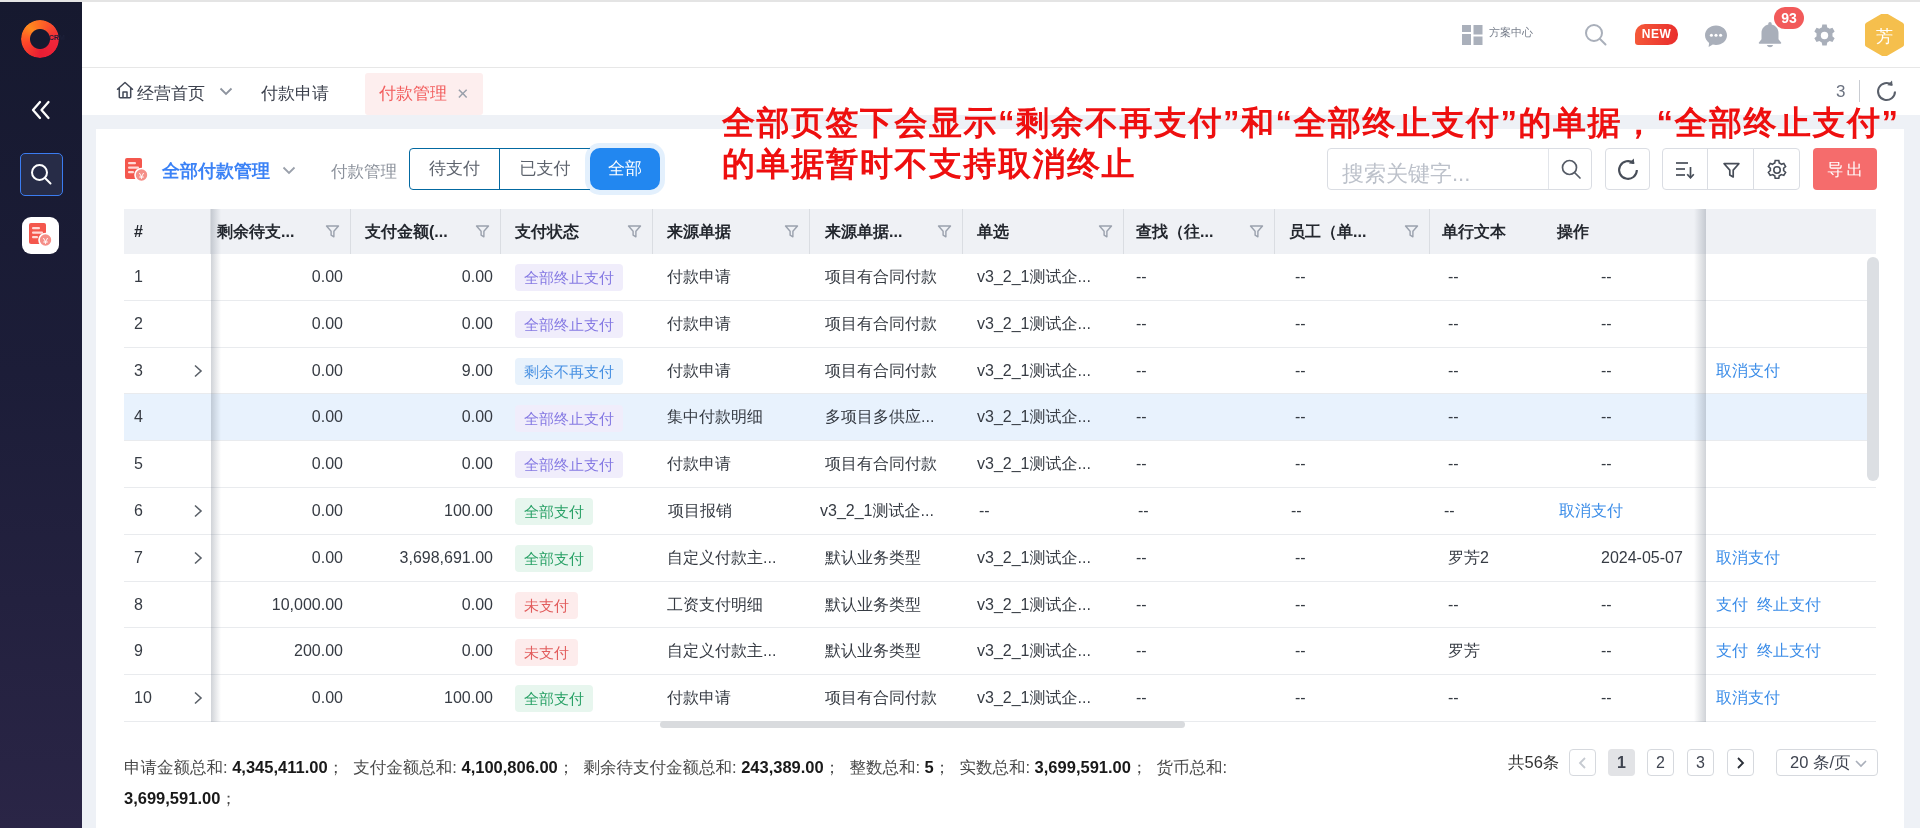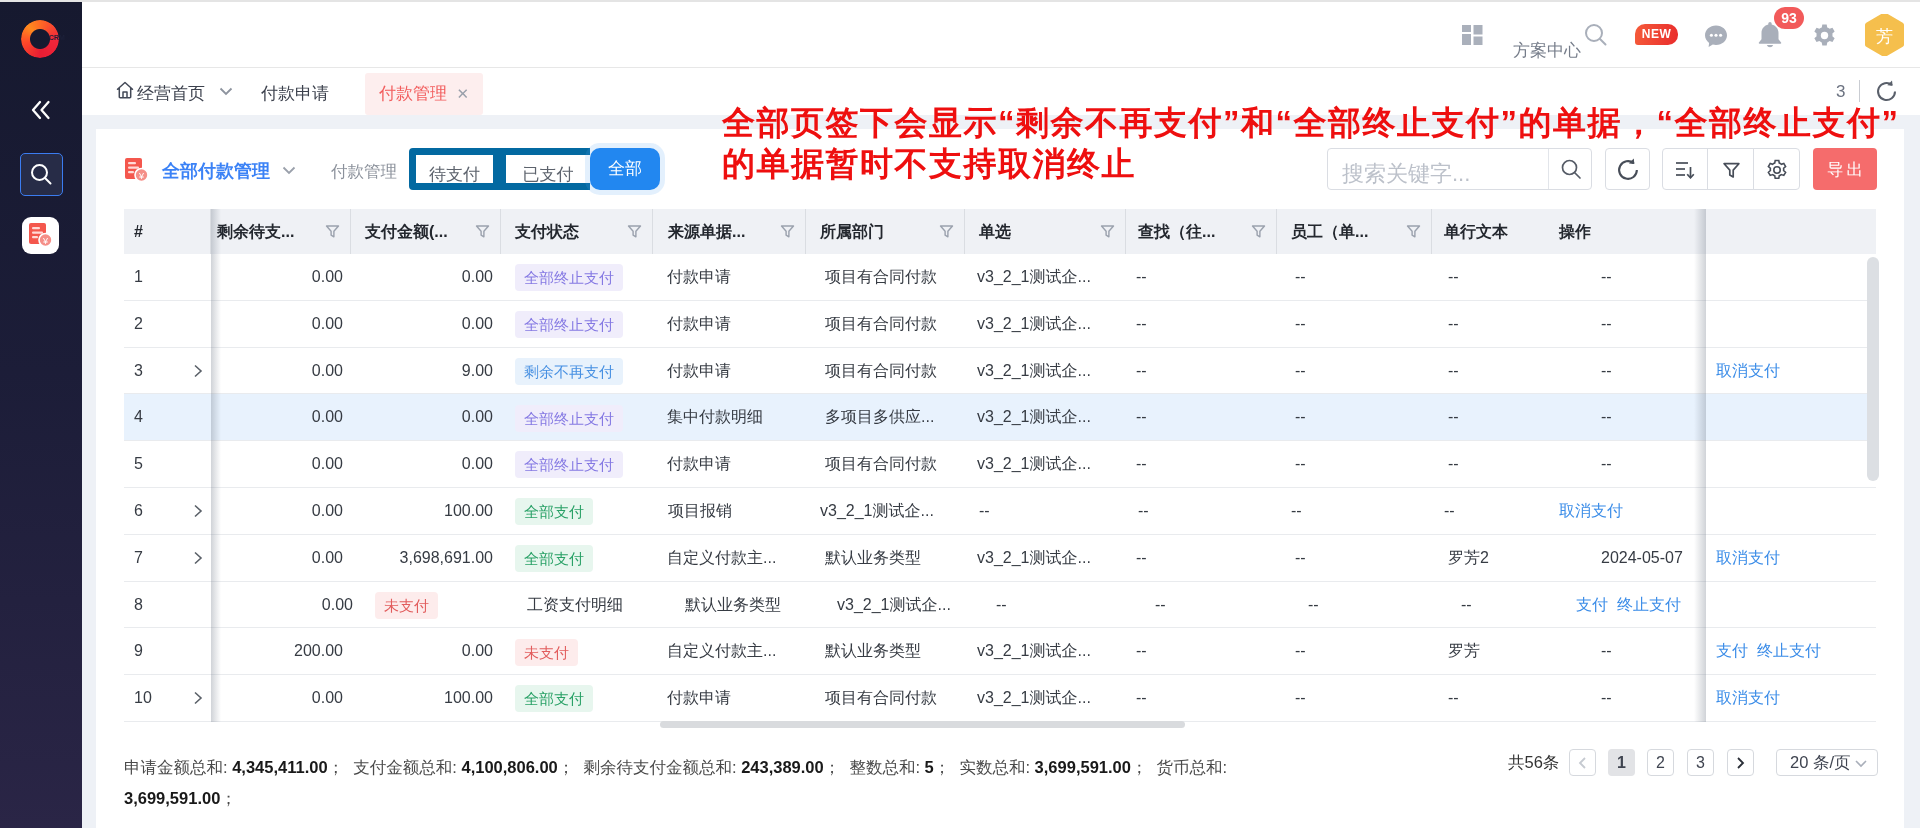--- a/index.html
+++ b/index.html
@@ -19,7 +19,7 @@
 #sbsearch { position:absolute; left:20px; top:153px; width:43px; height:43px; background:#272c47; border:1.6px solid #3b7cf0; border-radius:5px; }
 #sbapp { position:absolute; left:22px; top:217px; width:37px; height:37px; background:#fff; border-radius:9px; }
 
-.tb-txt { position:absolute; top:39px; color:#767d8a; font-size:17px;margin-left:24px; }
+.tb-txt { position:absolute; top:25px; color:#767d8a; font-size:11px; }
 #newbadge { position:absolute; left:1635px; top:24px; width:43px; height:21px; border-radius:10px 10px 10px 3px;
   background:linear-gradient(100deg,#f55b3a,#e92c2c); color:#fff; font-size:12px; font-weight:bold; text-align:center; line-height:21px; letter-spacing:.5px;}
 #bellnum { position:absolute; left:1774px; top:7px; min-width:30px; height:22px; border-radius:11px; background:#f25a5a; color:#fff; font-size:14px; font-weight:bold; text-align:center; line-height:22px; }

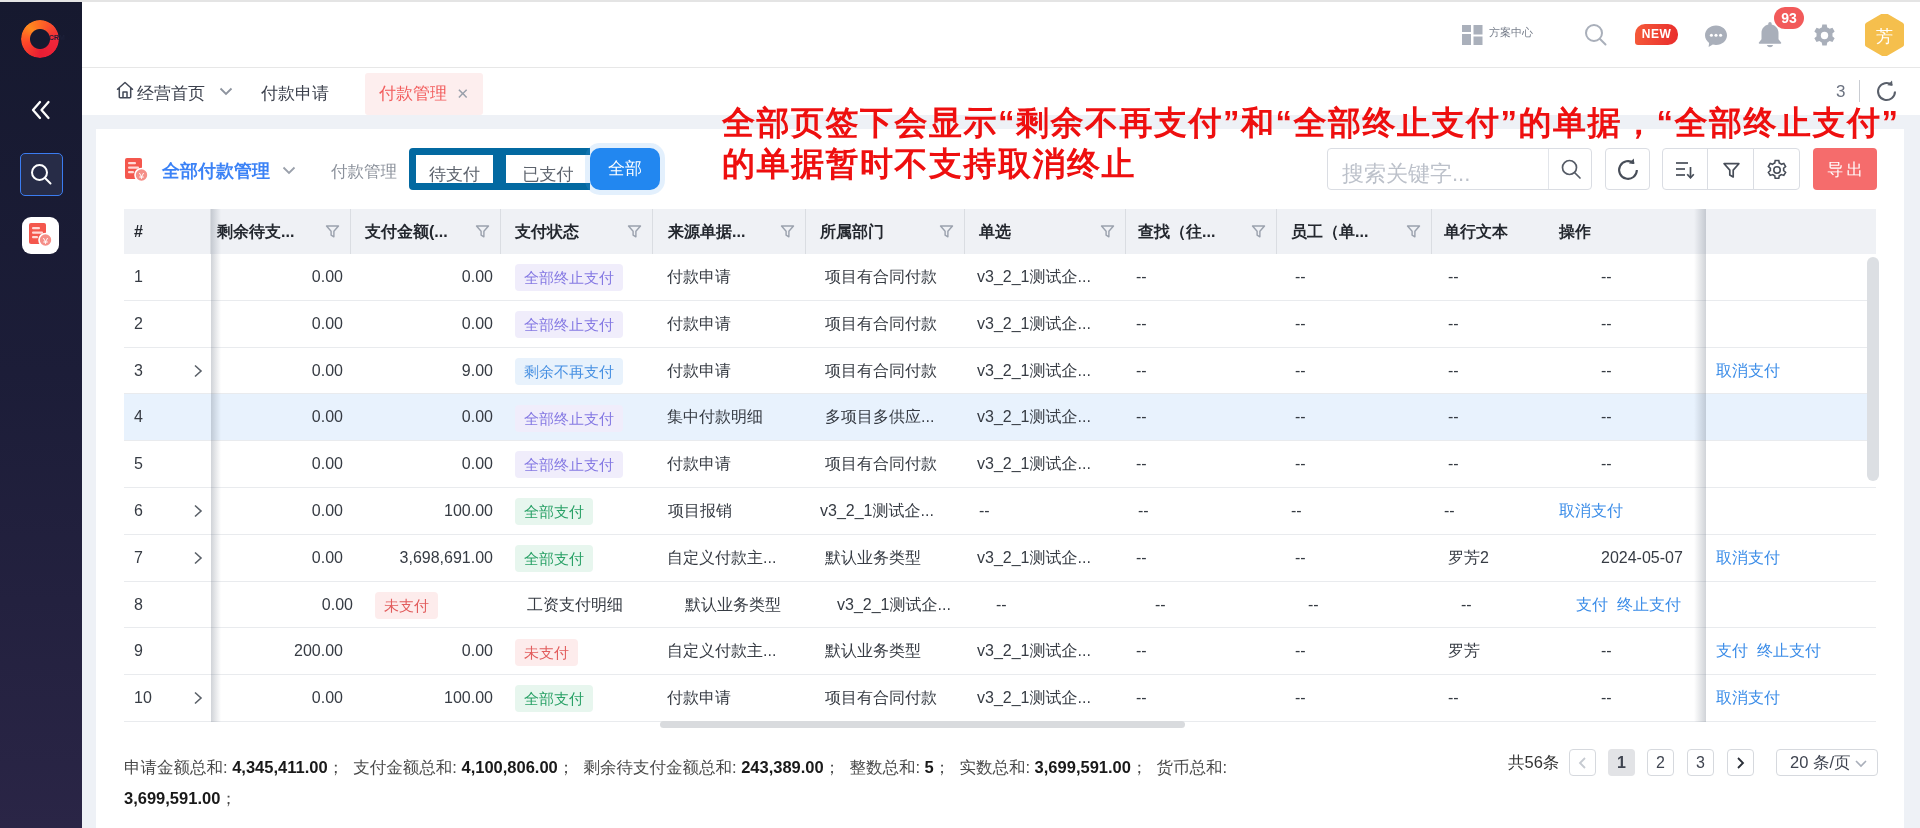--- a/index.html
+++ b/index.html
@@ -30,7 +30,7 @@
 
 #vtitle { position:absolute; left:162px; top:159px; font-size:18px; font-weight:600; color:#3b82f6; }
 #vsub { position:absolute; left:331px; top:161px; font-size:16.5px; color:#8b919b; }
-.seg { position:absolute; top:148px; height:42px; line-height:40px; text-align:center; font-size:17px; color:#5d636d; background:#fff; border:7px solid #0369a1; }
+.seg { position:absolute; top:148px; height:42px; line-height:40px; text-align:center; font-size:17px; color:#5d636d; background:#fff; border:1px solid #0369a1; }
 #seg1 { left:409px; width:91px; border-radius:4px 0 0 4px; }
 #seg2 { left:499px; width:91px; border-right:0; }
 #seg3 { left:590px; width:70px; background:#2287f0; color:#fff; border:0; border-radius:10px; line-height:42px; box-shadow:0 0 0 5px rgba(80,160,245,.16); }

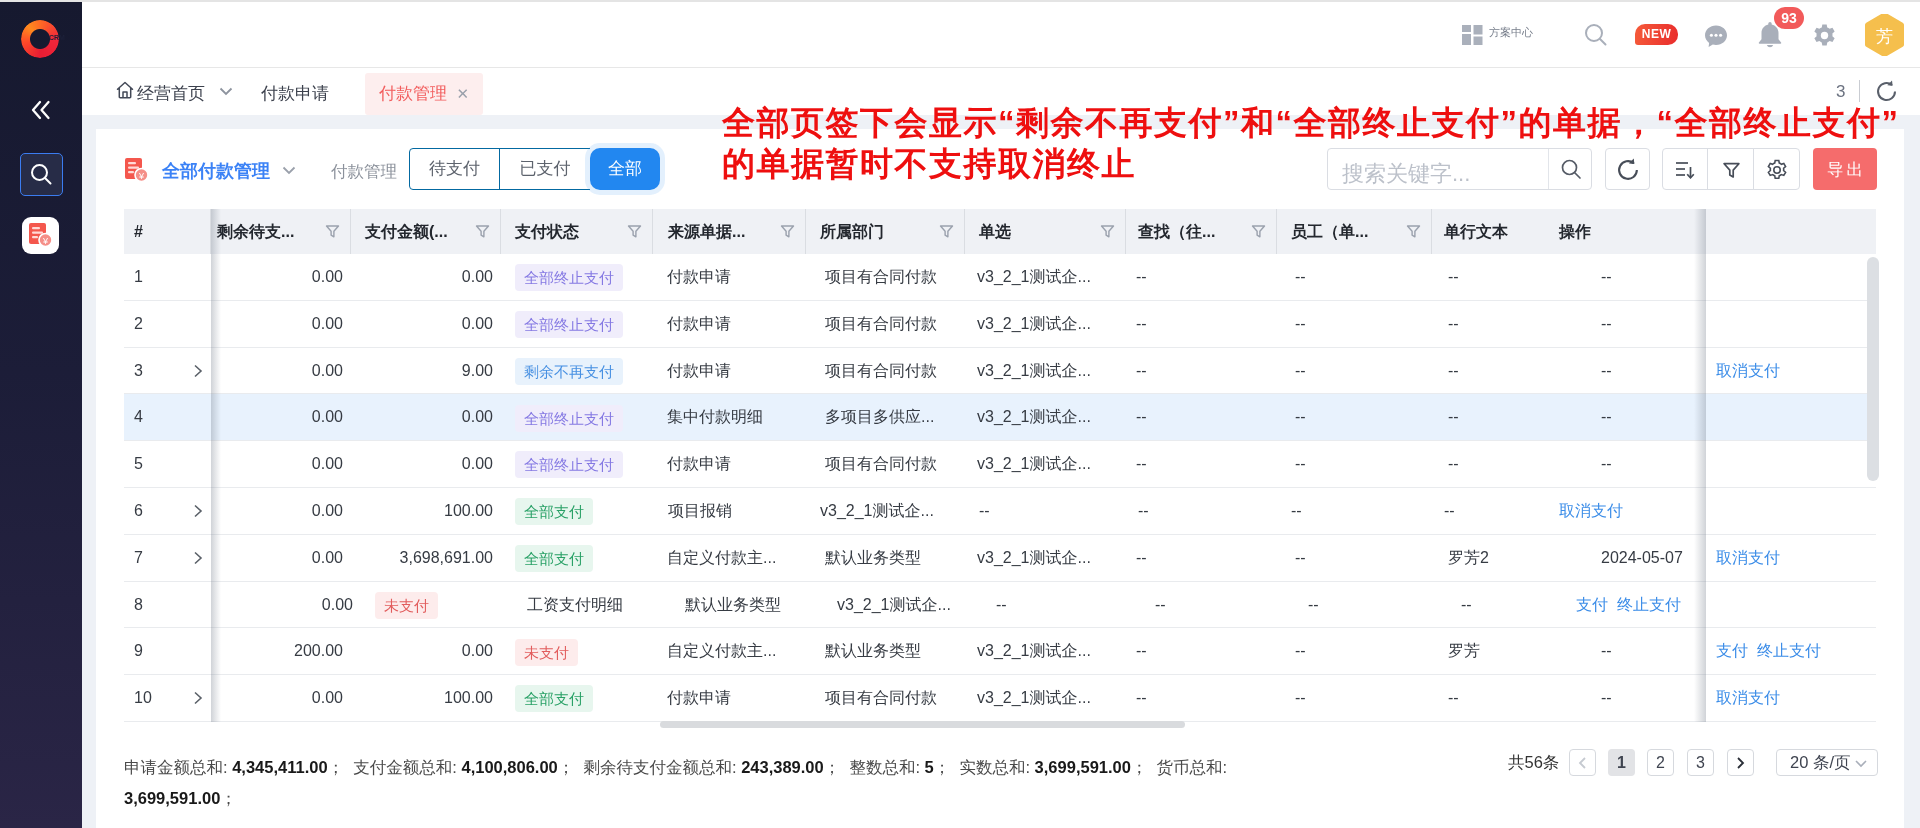--- a/index.html
+++ b/index.html
@@ -219,6 +219,9 @@
     <div class="hc w4" style="">支付状态<svg class="fun" width="15" height="15" viewBox="0 0 15 15">
         <path d="M1.5 2 h12 l-4.6 5.2 v5.6 l-2.8 -1.6 v-4 z" fill="none" stroke="#9aa1ad" stroke-width="1.4" stroke-linejoin="round"></path>
       </svg></div>
+    <div class="hc w5" style="">来源单据<svg class="fun" width="15" height="15" viewBox="0 0 15 15">
+        <path d="M1.5 2 h12 l-4.6 5.2 v5.6 l-2.8 -1.6 v-4 z" fill="none" stroke="#9aa1ad" stroke-width="1.4" stroke-linejoin="round"></path>
+      </svg></div>
     <div class="hc w6" style="">来源单据...<svg class="fun" width="15" height="15" viewBox="0 0 15 15">
         <path d="M1.5 2 h12 l-4.6 5.2 v5.6 l-2.8 -1.6 v-4 z" fill="none" stroke="#9aa1ad" stroke-width="1.4" stroke-linejoin="round"></path>
       </svg></div>

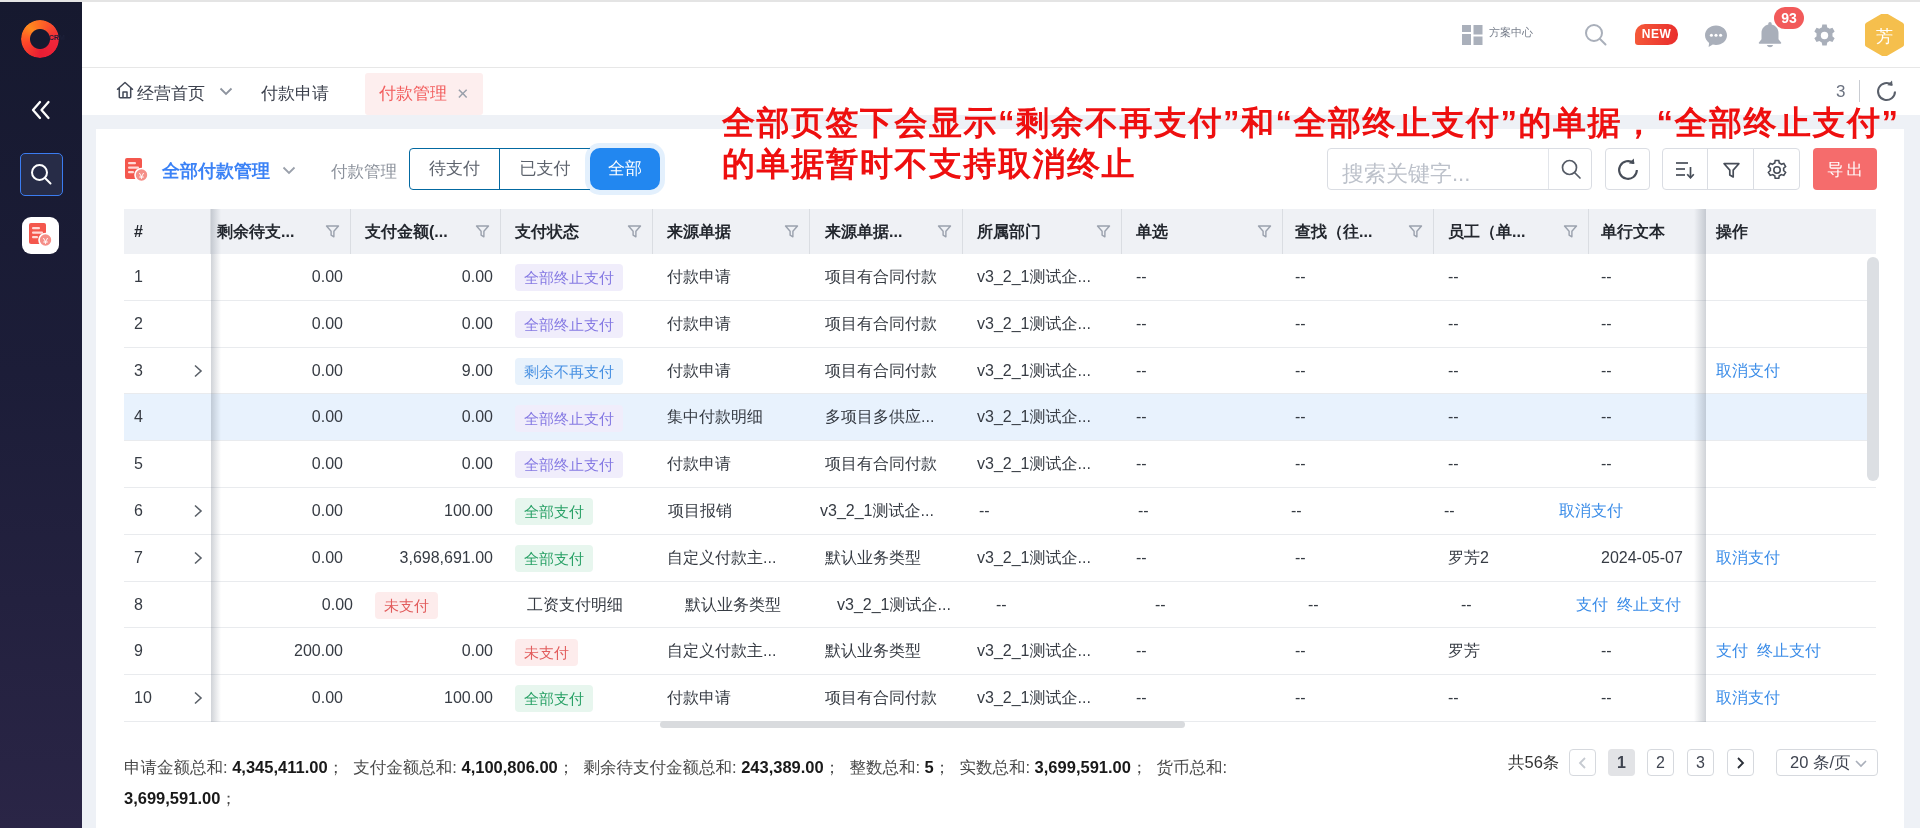--- a/index.html
+++ b/index.html
@@ -225,9 +225,6 @@
     <div class="hc w6" style="">来源单据...<svg class="fun" width="15" height="15" viewBox="0 0 15 15">
         <path d="M1.5 2 h12 l-4.6 5.2 v5.6 l-2.8 -1.6 v-4 z" fill="none" stroke="#9aa1ad" stroke-width="1.4" stroke-linejoin="round"></path>
       </svg></div>
-    <div class="hc w7" style="">所属部门<svg class="fun" width="15" height="15" viewBox="0 0 15 15">
-        <path d="M1.5 2 h12 l-4.6 5.2 v5.6 l-2.8 -1.6 v-4 z" fill="none" stroke="#9aa1ad" stroke-width="1.4" stroke-linejoin="round"></path>
-      </svg></div>
     <div class="hc w8" style="">单选<svg class="fun" width="15" height="15" viewBox="0 0 15 15">
         <path d="M1.5 2 h12 l-4.6 5.2 v5.6 l-2.8 -1.6 v-4 z" fill="none" stroke="#9aa1ad" stroke-width="1.4" stroke-linejoin="round"></path>
       </svg></div>

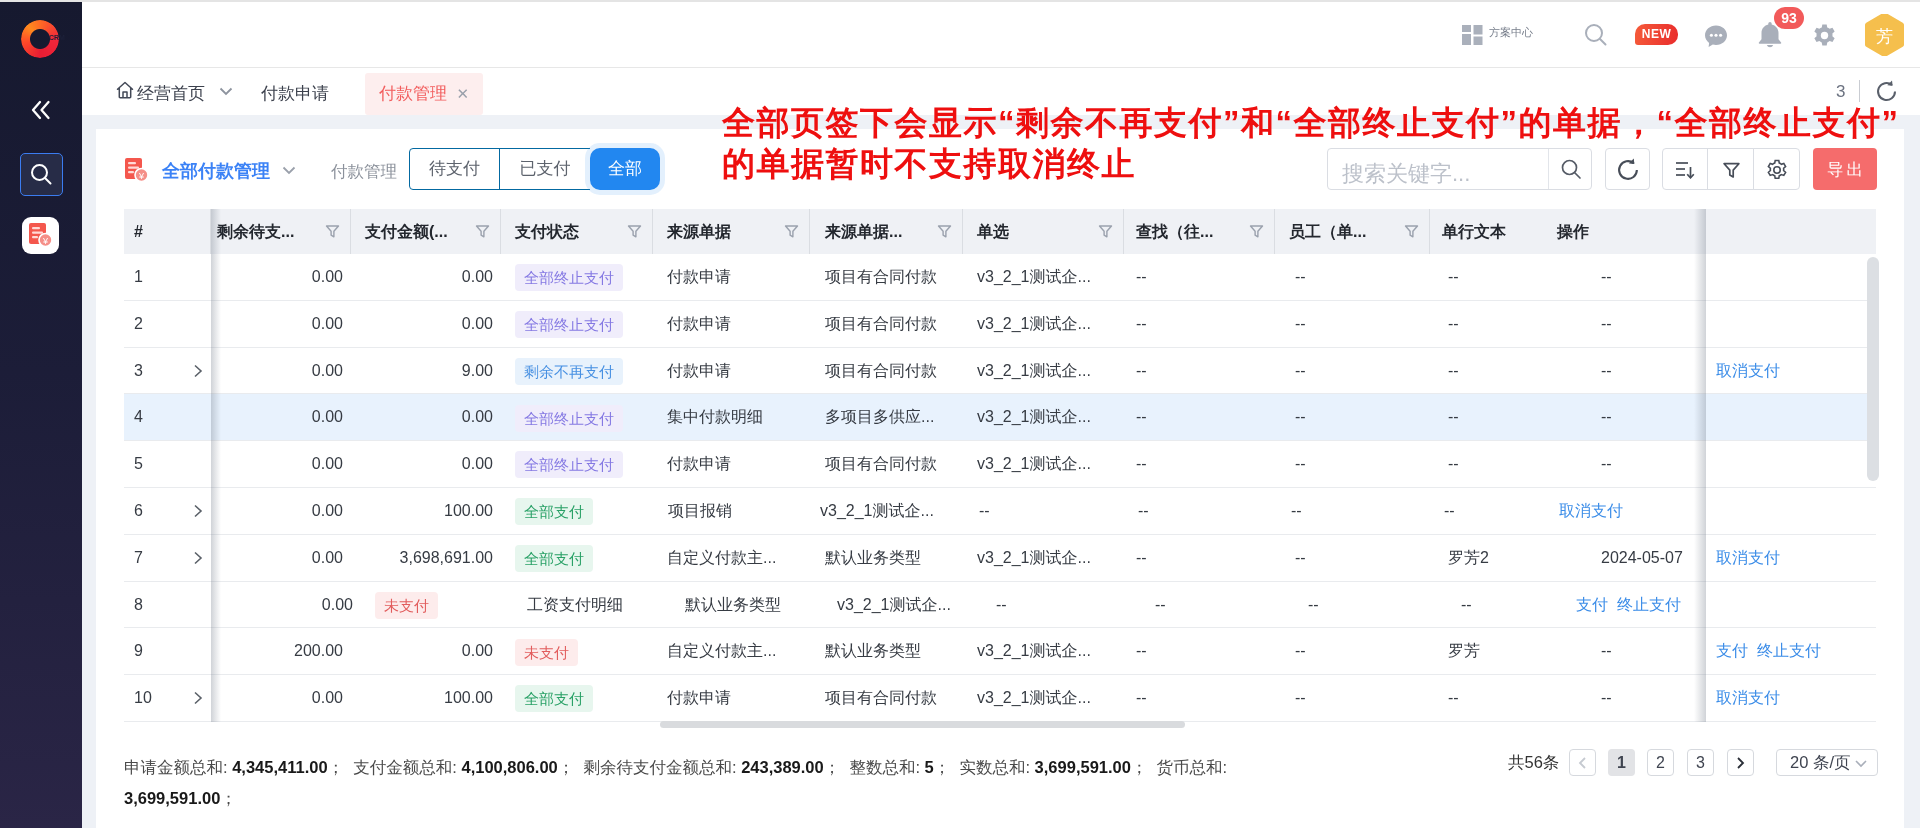--- a/index.html
+++ b/index.html
@@ -343,6 +343,7 @@
     </div>
     <div class="row">
       <div class="c w1">8</div>
+      <div class="c w2 num">10,000.00</div>
       <div class="c w3 num">0.00</div>
       <div class="c w4"><span class="badge b-red">未支付</span></div>
       <div class="c w5">工资支付明细</div>

